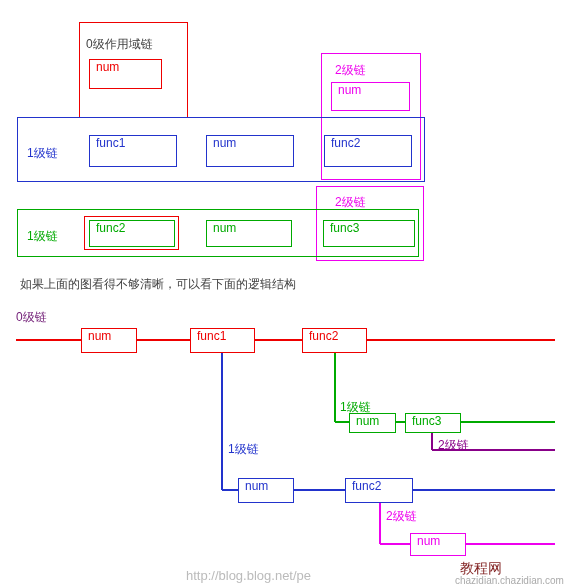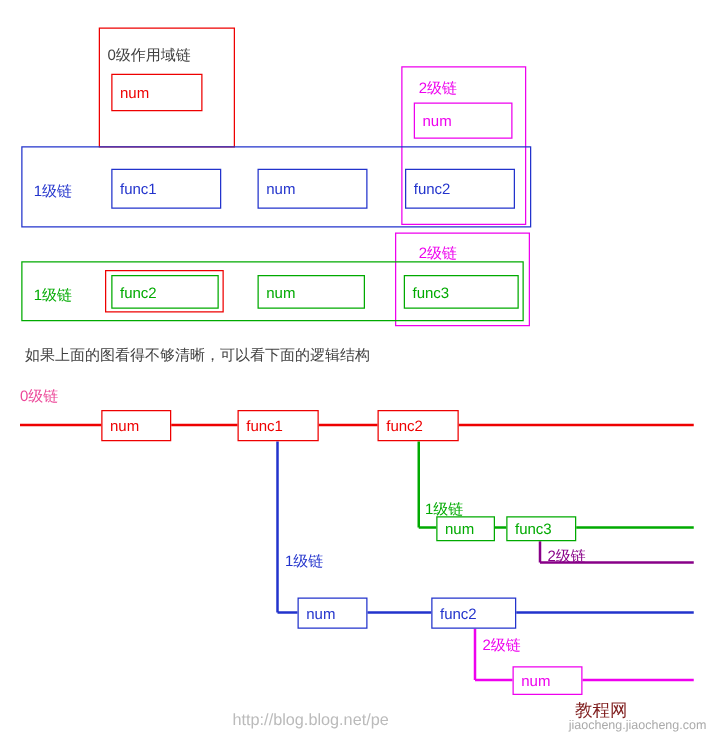--- a/index.html
+++ b/index.html
@@ -4,7 +4,7 @@
 <style>
   *{box-sizing:border-box;margin:0;padding:0}
   body{font-family:sans-serif;font-size:12px;color:#333;width:569px;height:587px;background:#fff;position:relative;overflow:hidden}
-  .box{position:absolute;display:flex;align-items:center;padding-left:6px;background:transparent}
+  .box{position:absolute;display:flex;align-items:flex-start;padding-left:6px;background:transparent}
   .lbl{position:absolute;white-space:nowrap}
   svg{position:absolute;left:0;top:0;pointer-events:none}
 </style>

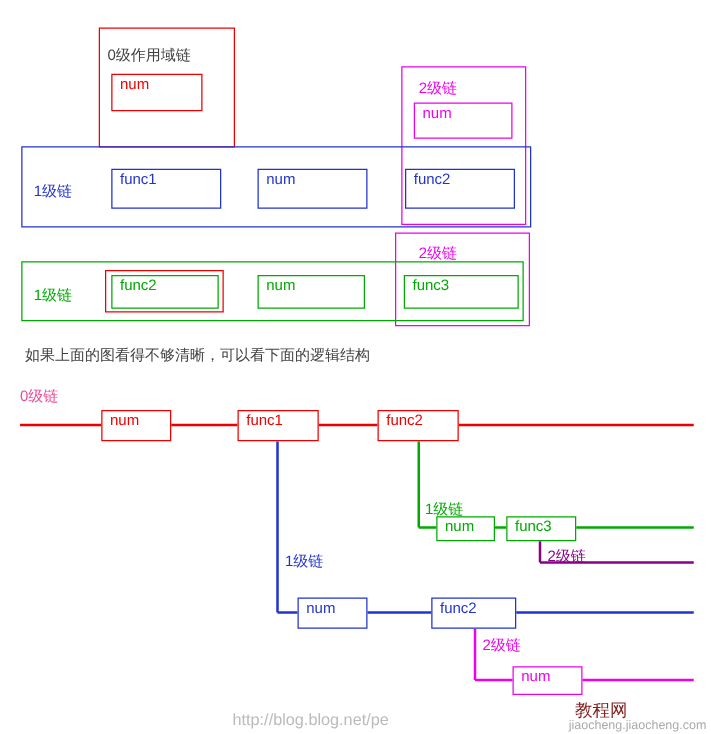--- a/index.html
+++ b/index.html
@@ -54,7 +54,7 @@
 
 <span class="lbl" style="left:20px;top:276px;color:#404040">如果上面的图看得不够清晰，可以看下面的逻辑结构</span>
 
-<span class="lbl" style="left:16px;top:309px;color:#ec4899">0级链</span>
+<span class="lbl" style="left:16px;top:309px;color:#701a75">0级链</span>
 
 <svg width="569" height="587">
 

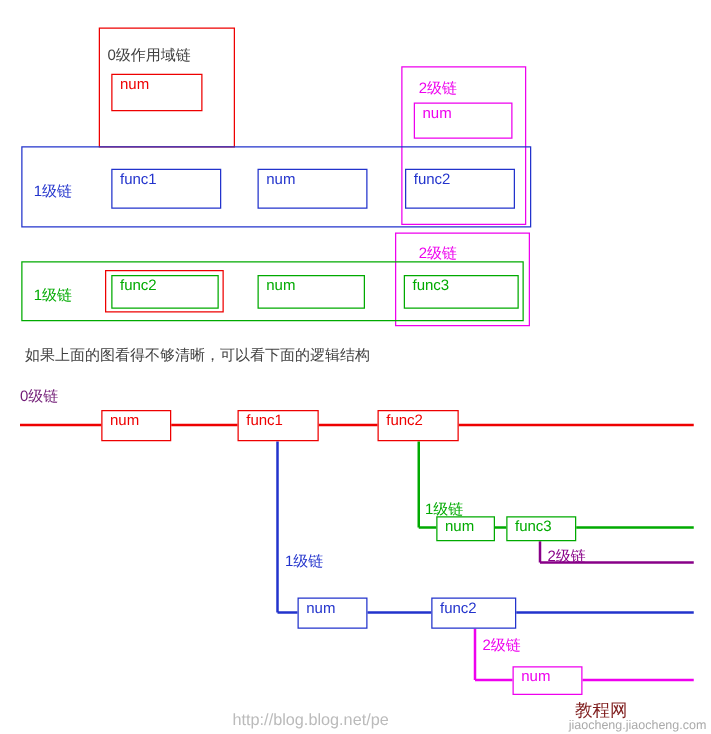--- a/index.html
+++ b/index.html
@@ -108,6 +108,6 @@
 
 <span class="lbl" style="left:186px;top:568px;color:#bbb;font-size:13px">http://blog.blog.net/pe</span>
 <span class="lbl" style="left:460px;top:560px;color:#7f1d1d;font-size:14px">教程网</span>
-<span class="lbl" style="left:455px;top:575px;color:#aaa;font-size:10px">jiaocheng.jiaocheng.com</span>
+<span class="lbl" style="left:455px;top:575px;color:#aaa;font-size:10px">chazidian.chazidian.com</span>
 
 </body></html>

